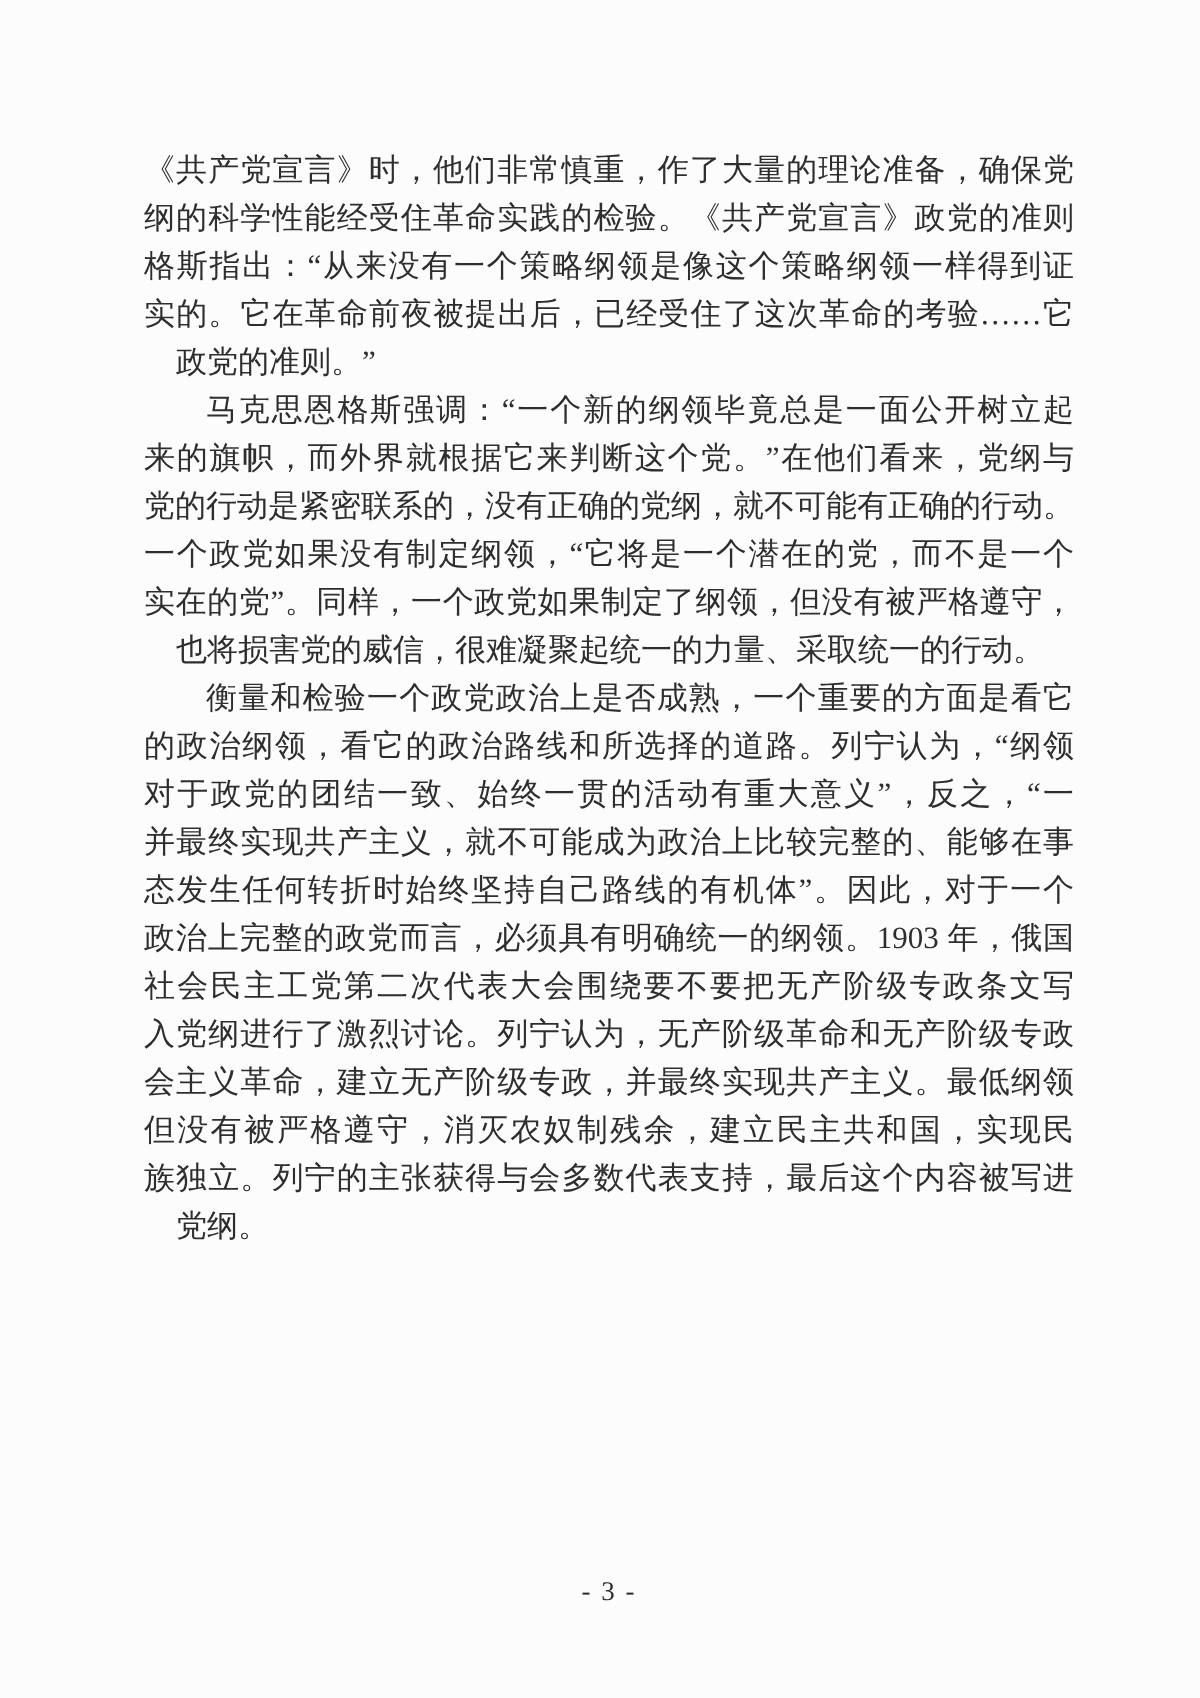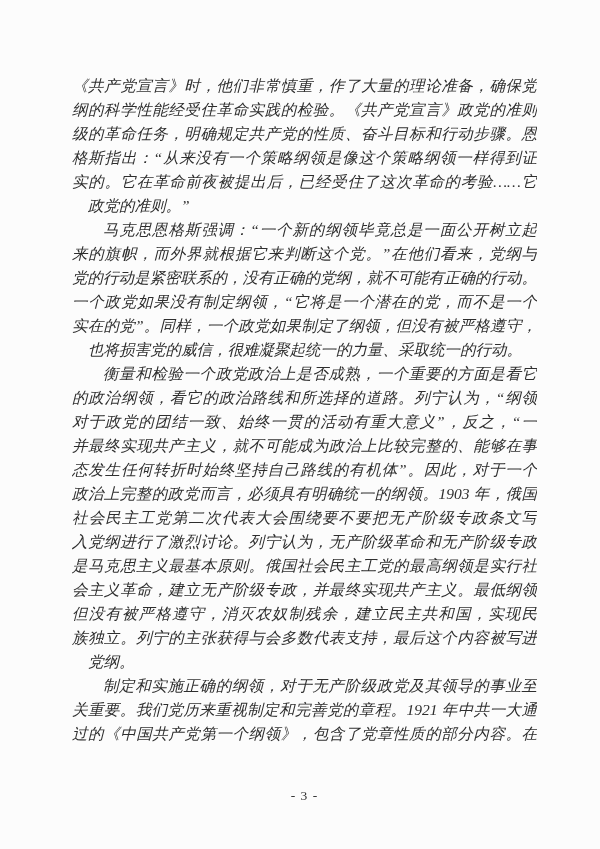--- a/index.html
+++ b/index.html
@@ -36,7 +36,6 @@
     text-align: justify;
     
     text-align-last: justify;
-    font-style: italic;
   }
   .line.first-indent {
     text-indent: 2em;

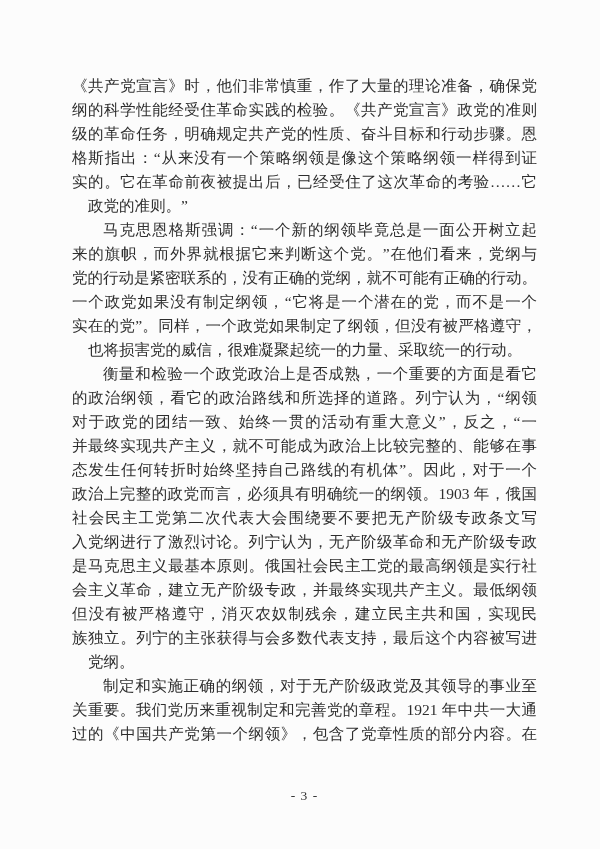--- a/index.html
+++ b/index.html
@@ -63,7 +63,6 @@
       <div class="paragraph">
         <div class="line">《共产党宣言》时，他们非常慎重，作了大量的理论准备，确保党</div>
         <div class="line">纲的科学性能经受住革命实践的检验。《共产党宣言》政党的准则</div>
-        <div class="line">级的革命任务，明确规定共产党的性质、奋斗目标和行动步骤。恩</div>
         <div class="line">格斯指出：“从来没有一个策略纲领是像这个策略纲领一样得到证</div>
         <div class="line">实的。它在革命前夜被提出后，已经受住了这次革命的考验……它</div>
         <div class="line para-end">政党的准则。”</div>

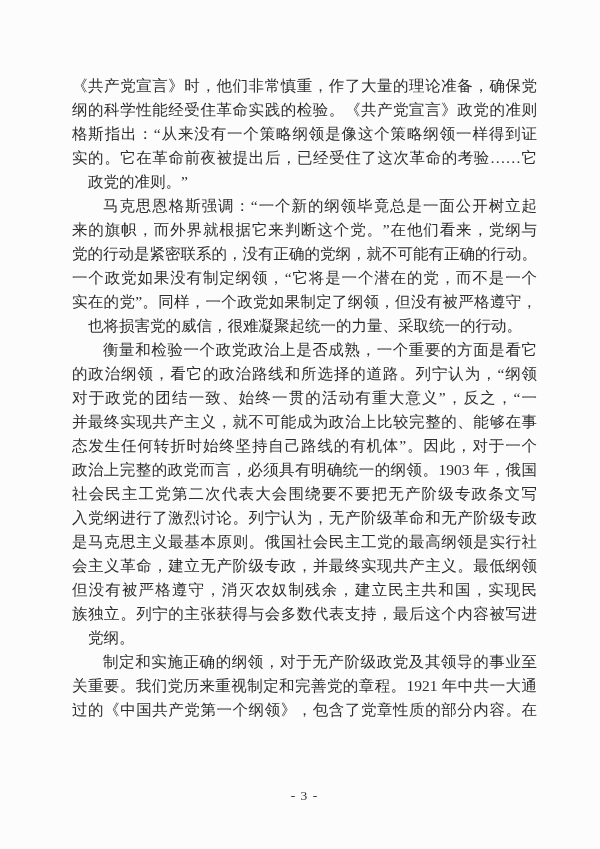--- a/index.html
+++ b/index.html
@@ -84,7 +84,6 @@
         <div class="line">政治上完整的政党而言，必须具有明确统一的纲领。1903 年，俄国</div>
         <div class="line">社会民主工党第二次代表大会围绕要不要把无产阶级专政条文写</div>
         <div class="line">入党纲进行了激烈讨论。列宁认为，无产阶级革命和无产阶级专政</div>
-        <div class="line">是马克思主义最基本原则。俄国社会民主工党的最高纲领是实行社</div>
         <div class="line">会主义革命，建立无产阶级专政，并最终实现共产主义。最低纲领</div>
         <div class="line">但没有被严格遵守，消灭农奴制残余，建立民主共和国，实现民</div>
         <div class="line">族独立。列宁的主张获得与会多数代表支持，最后这个内容被写进</div>

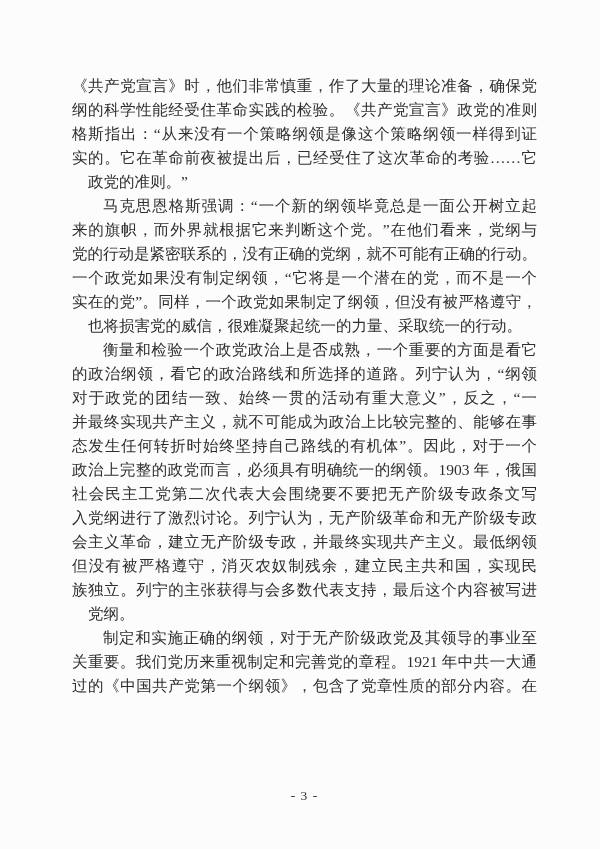--- a/index.html
+++ b/index.html
@@ -89,11 +89,6 @@
         <div class="line">族独立。列宁的主张获得与会多数代表支持，最后这个内容被写进</div>
         <div class="line para-end">党纲。</div>
       </div>
-      <div class="paragraph">
-        <div class="line first-indent">制定和实施正确的纲领，对于无产阶级政党及其领导的事业至</div>
-        <div class="line">关重要。我们党历来重视制定和完善党的章程。1921 年中共一大通</div>
-        <div class="line">过的《中国共产党第一个纲领》，包含了党章性质的部分内容。在</div>
-      </div>
     </main>
   <footer class="footer">
     <span>- 3 -</span>

